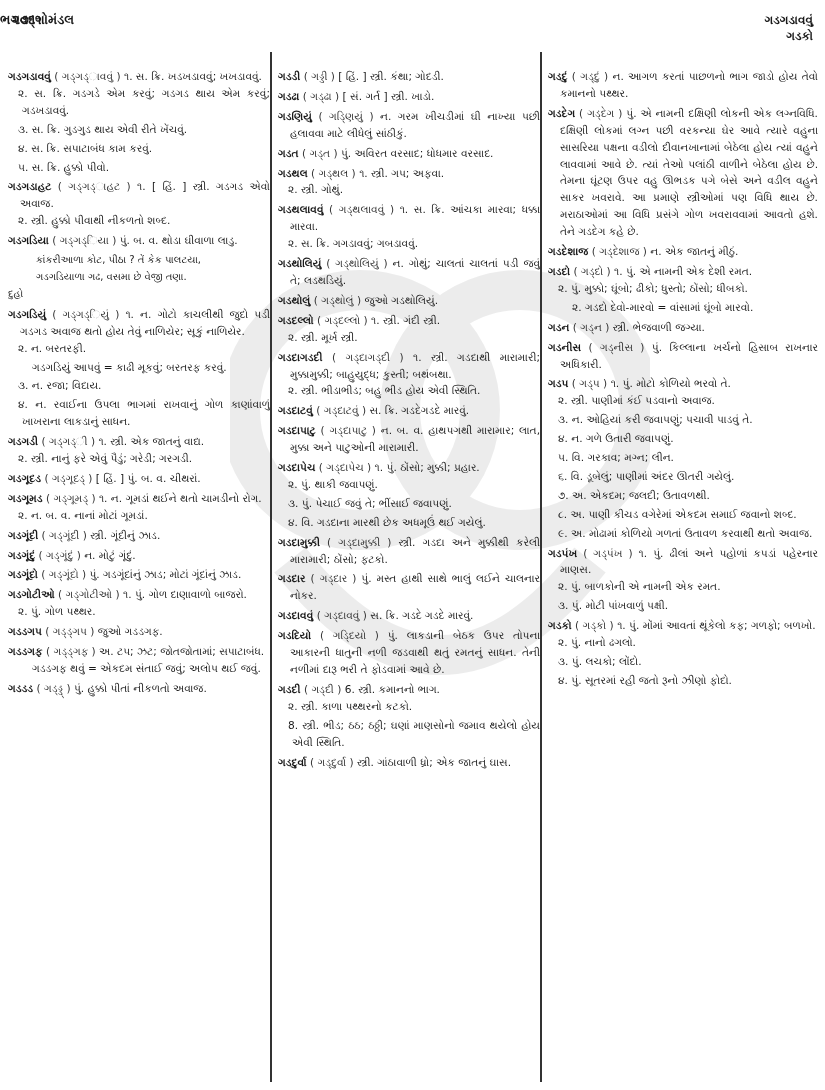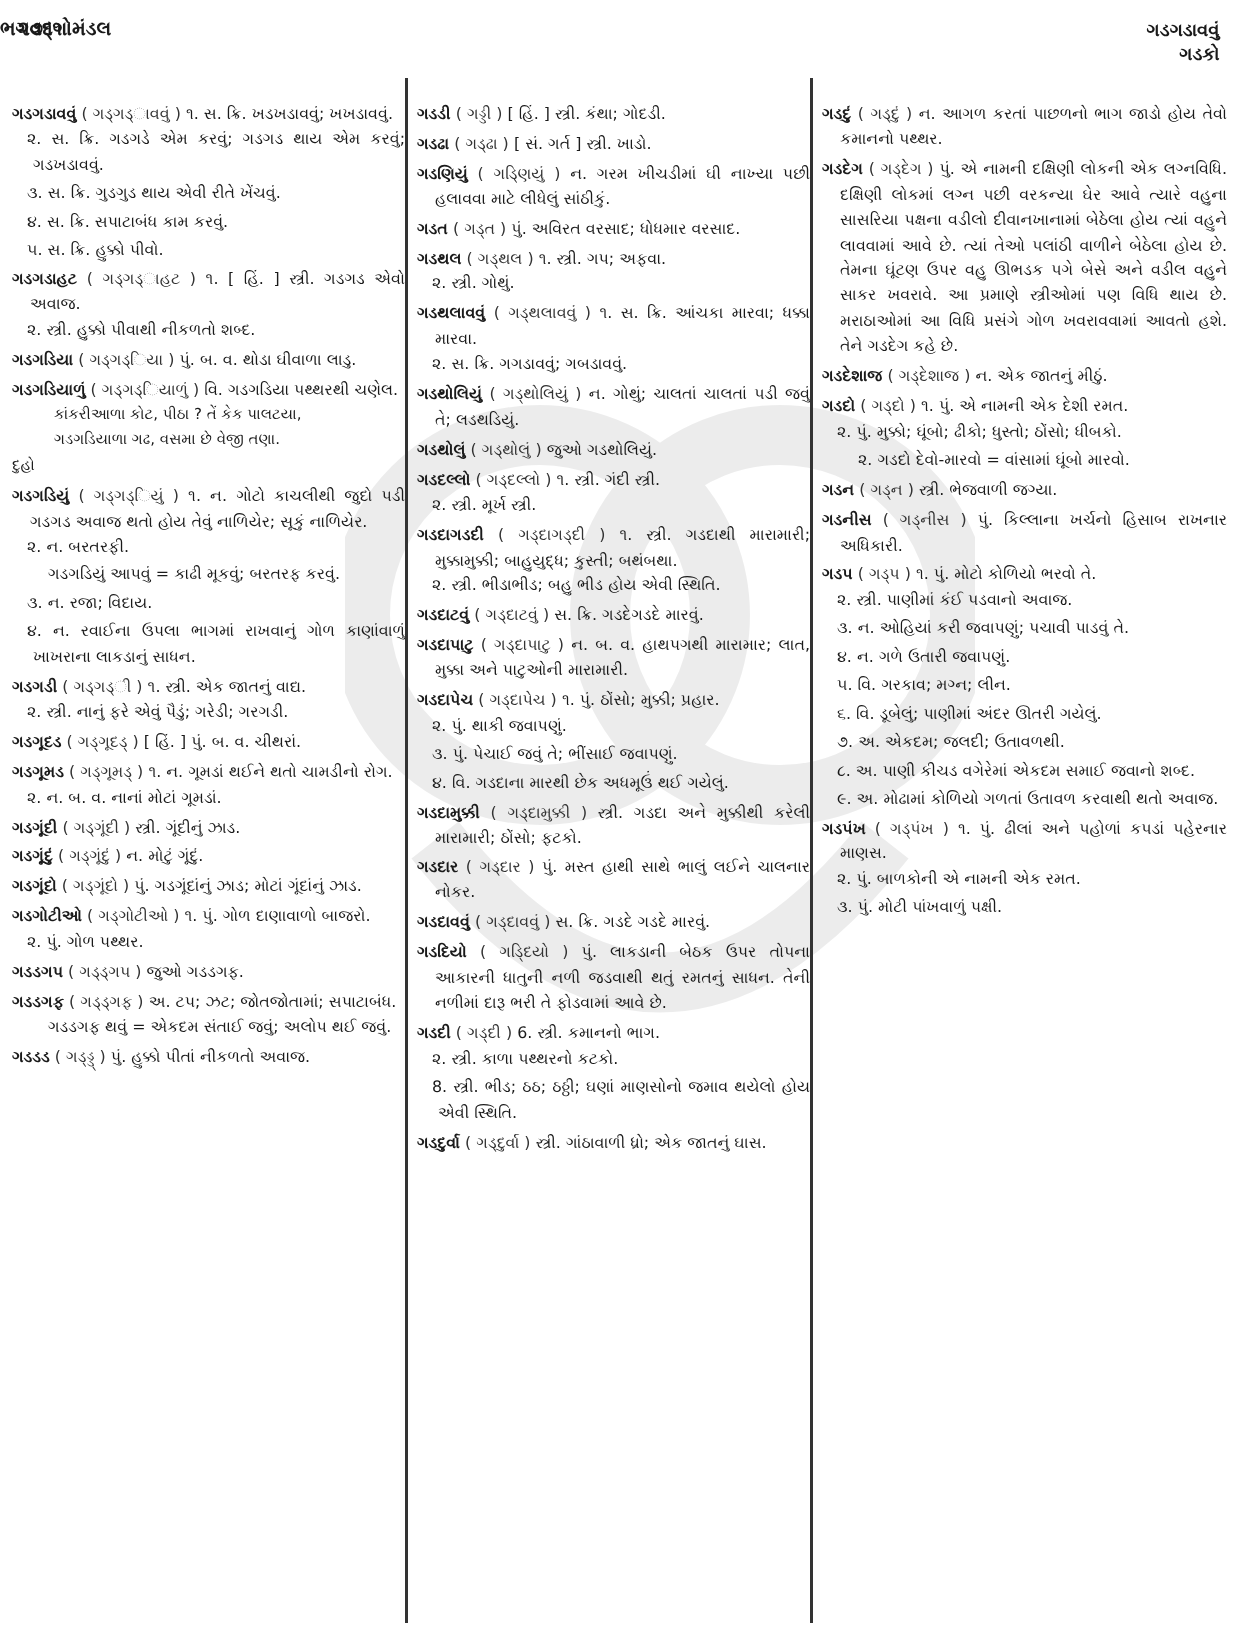--- a/index.html
+++ b/index.html
@@ -90,7 +90,6 @@
         <div class="line-sub"><span class="hw">ગડગડિયા</span> <span class="pron">( ગડ્ગડ્િયા )</span> <span>પું. બ. વ. થોડા ઘીવાળા લાડુ.</span></div>
       </div>
       <div class="entry">
-        <div class="line-sub"><span class="hw">ગડગડિયાળું</span> <span class="pron">( ગડ્ગડ્િયાળું )</span> <span>વિ. ગડગડિયા પથ્થરથી ચણેલ.</span></div>
         <div class="quote">કાંકરીઆળા કોટ, પીઠા ? તેં કેક પાલટયા,</div>
         <div class="quote">ગડગડિયાળા ગઢ, વસમા છે વેજી તણા.</div>
         <div class="quote-src">દુહો</div>

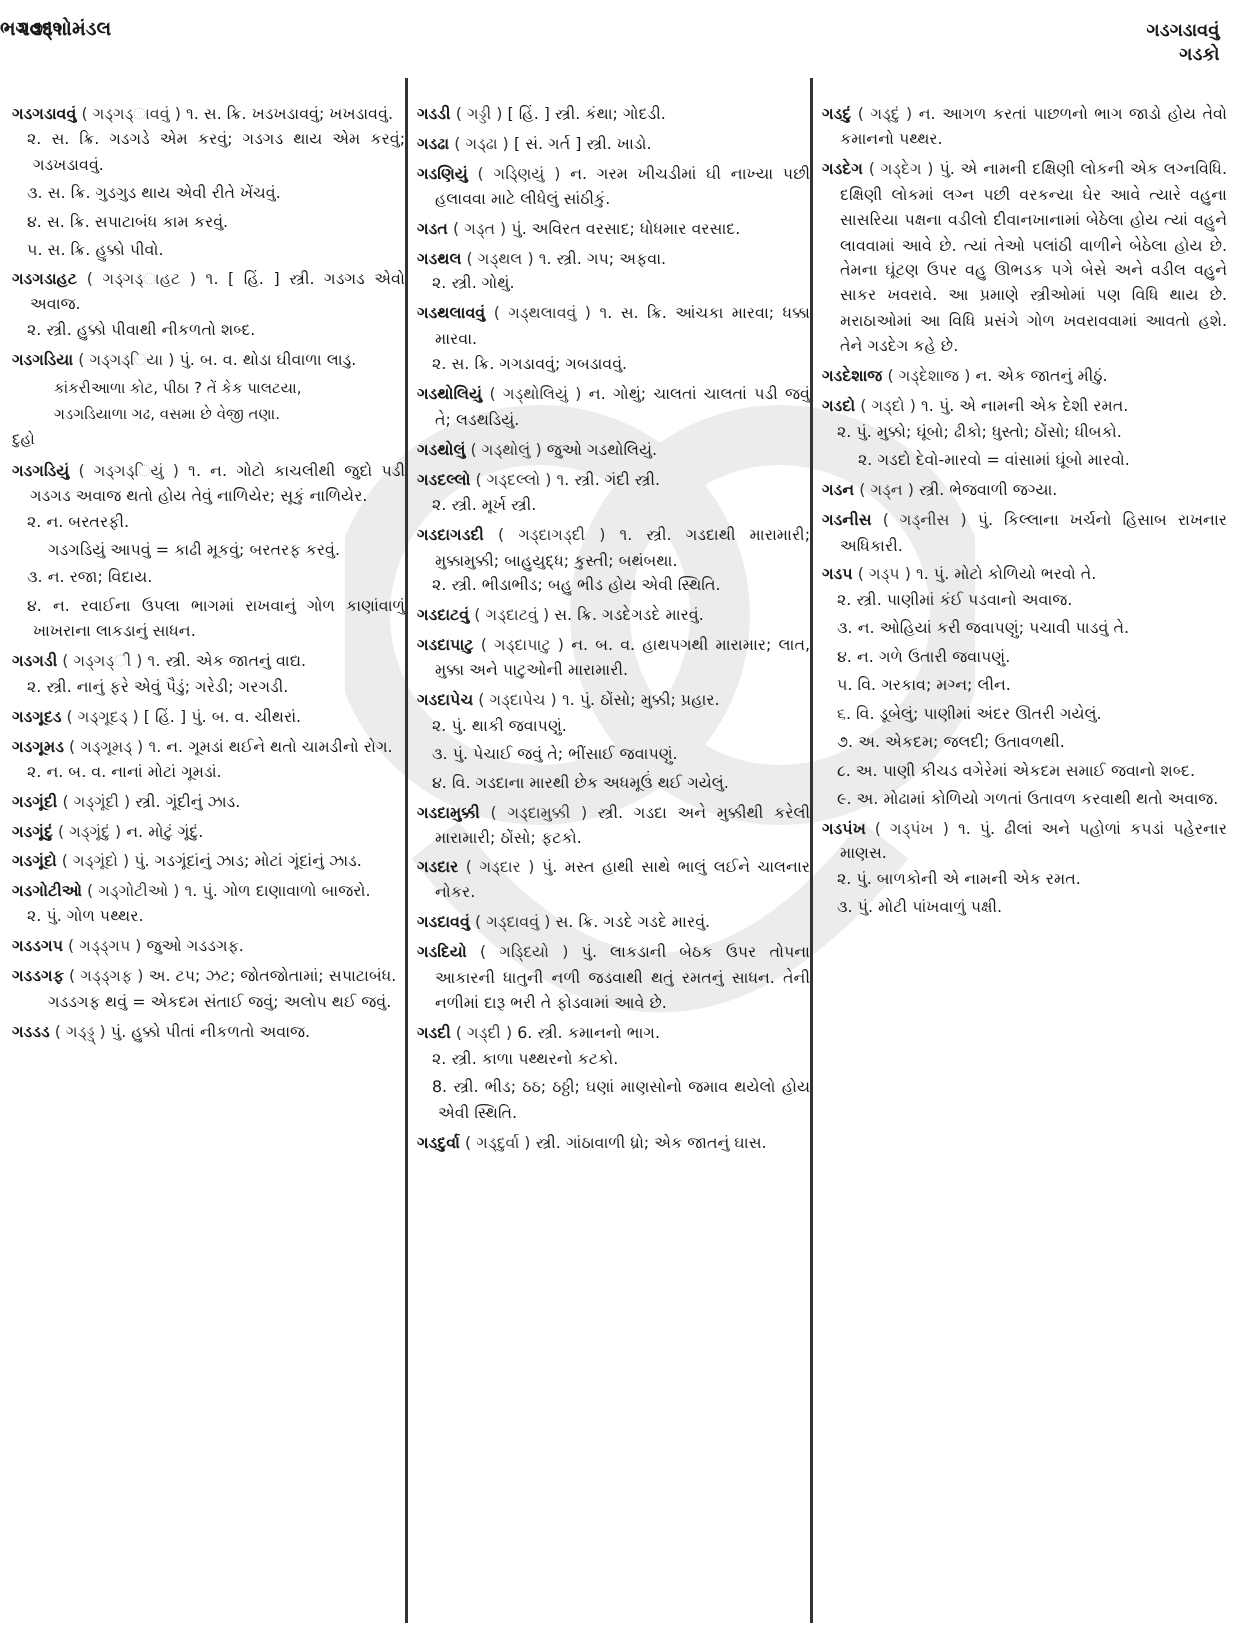--- a/index.html
+++ b/index.html
@@ -241,6 +241,12 @@
         <div class="sense">૨. પું. બાળકોની એ નામની એક રમત.</div>
         <div class="sense">૩. પું. મોટી પાંખવાળું પક્ષી.</div>
       </div>
+      <div class="entry">
+        <div class="line-sub"><span class="hw">ગડકો</span> <span class="pron">( ગડ્કો )</span> <span>૧. પું. મોંમાં આવતાં થૂંકેલો કફ; ગળફો; બળખો.</span></div>
+        <div class="sense">૨. પું. નાનો ઢગલો.</div>
+        <div class="sense">૩. પું. લચકો; લોંદો.</div>
+        <div class="sense">૪. પું. સૂતરમાં રહી જતો રૂનો ઝીણો ફોદો.</div>
+      </div>
     </div>
 </div>
 

